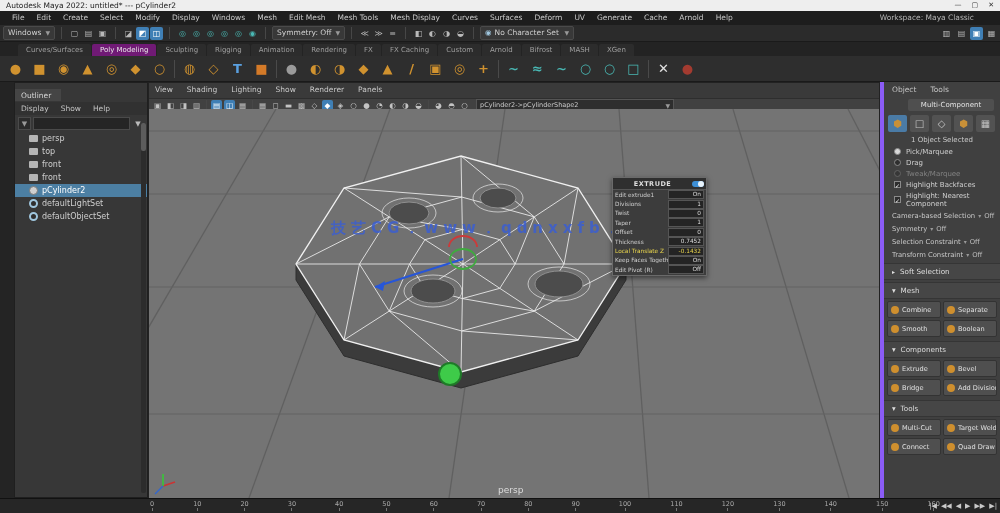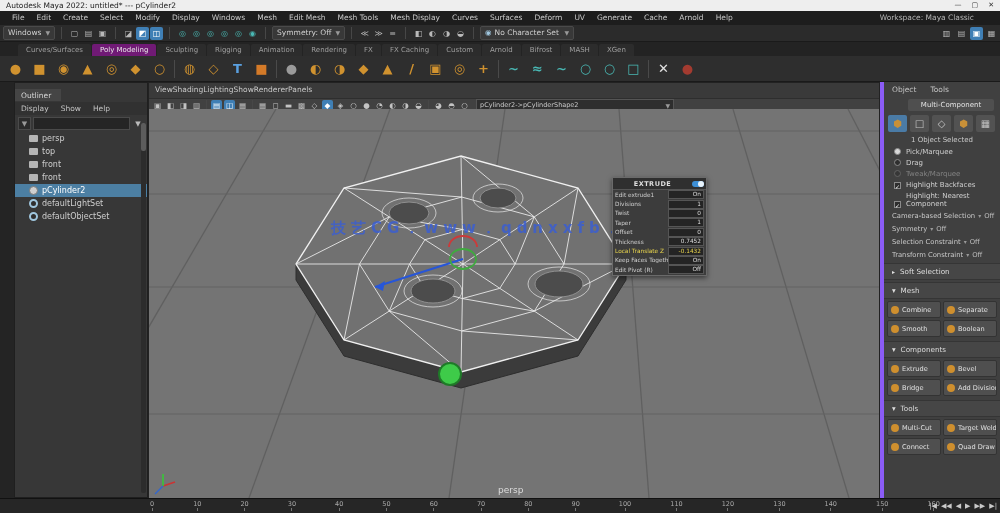--- a/index.html
+++ b/index.html
@@ -55,7 +55,7 @@
   #outliner-scroll div{width:5px;height:28px;background:#5c5c5c;border-radius:2px;}
   
   #viewport{left:148px;top:82px;width:732px;height:416px;background:#3a3a3a;border:1px solid #222;box-sizing:border-box;}
-  #vp-menus{display:flex;gap:0;padding:2px 6px;height:11px;}
+  #vp-menus{display:flex;gap:14px;padding:2px 6px;height:11px;}
   .vp-menu{color:#c9c9c9;font-size:7.5px;white-space:nowrap;}
   #vp-toolbar{display:flex;align-items:center;gap:2px;height:13px;background:#414141;padding:0 3px;border-top:1px solid #2e2e2e;border-bottom:1px solid #2e2e2e;}
   .vp-icon{width:11px;height:11px;display:flex;align-items:center;justify-content:center;font-size:7.5px;color:#c3c3c3;border-radius:2px;}

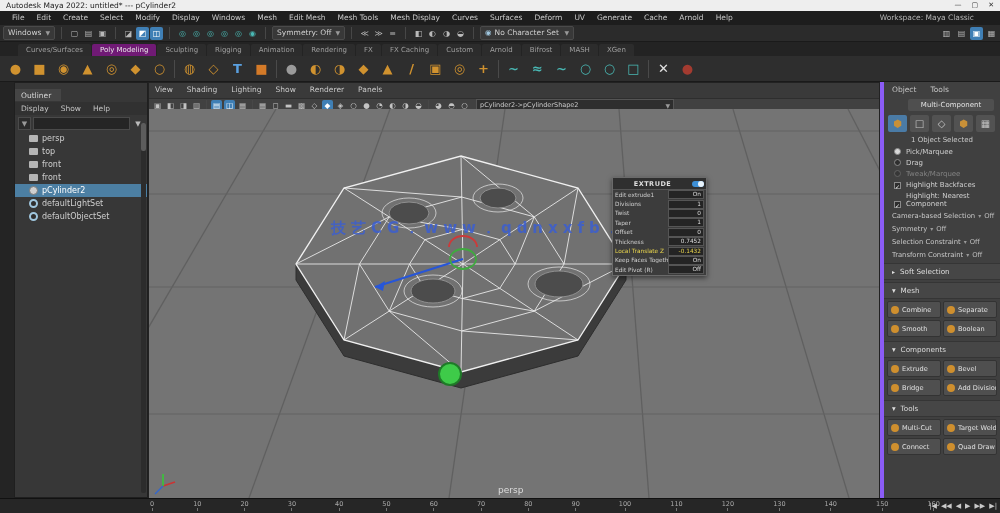--- a/index.html
+++ b/index.html
@@ -87,7 +87,7 @@
   .tk-radio .dot{width:7px;height:7px;border-radius:50%;border:1px solid #8a8a8a;background:#2e2e2e;box-sizing:border-box;}
   .tk-radio.on .dot{background:#d8d8d8;}
   .tk-radio.dim{opacity:.45;}
-  .tk-check{display:flex;align-items:flex-end;gap:5px;padding:1.5px 10px;color:#cfcfcf;font-size:7px;}
+  .tk-check{display:flex;align-items:center;gap:5px;padding:1.5px 10px;color:#cfcfcf;font-size:7px;}
   .tk-check .box{width:7px;height:7px;border:1px solid #8a8a8a;background:#2e2e2e;color:#e8e8e8;font-size:6px;line-height:7px;text-align:center;box-sizing:border-box;}
   .tk-dd{display:flex;align-items:center;gap:3px;padding:2.5px 8px;color:#c9c9c9;font-size:6.8px;}
   .tk-dd .lbl{white-space:nowrap;}

